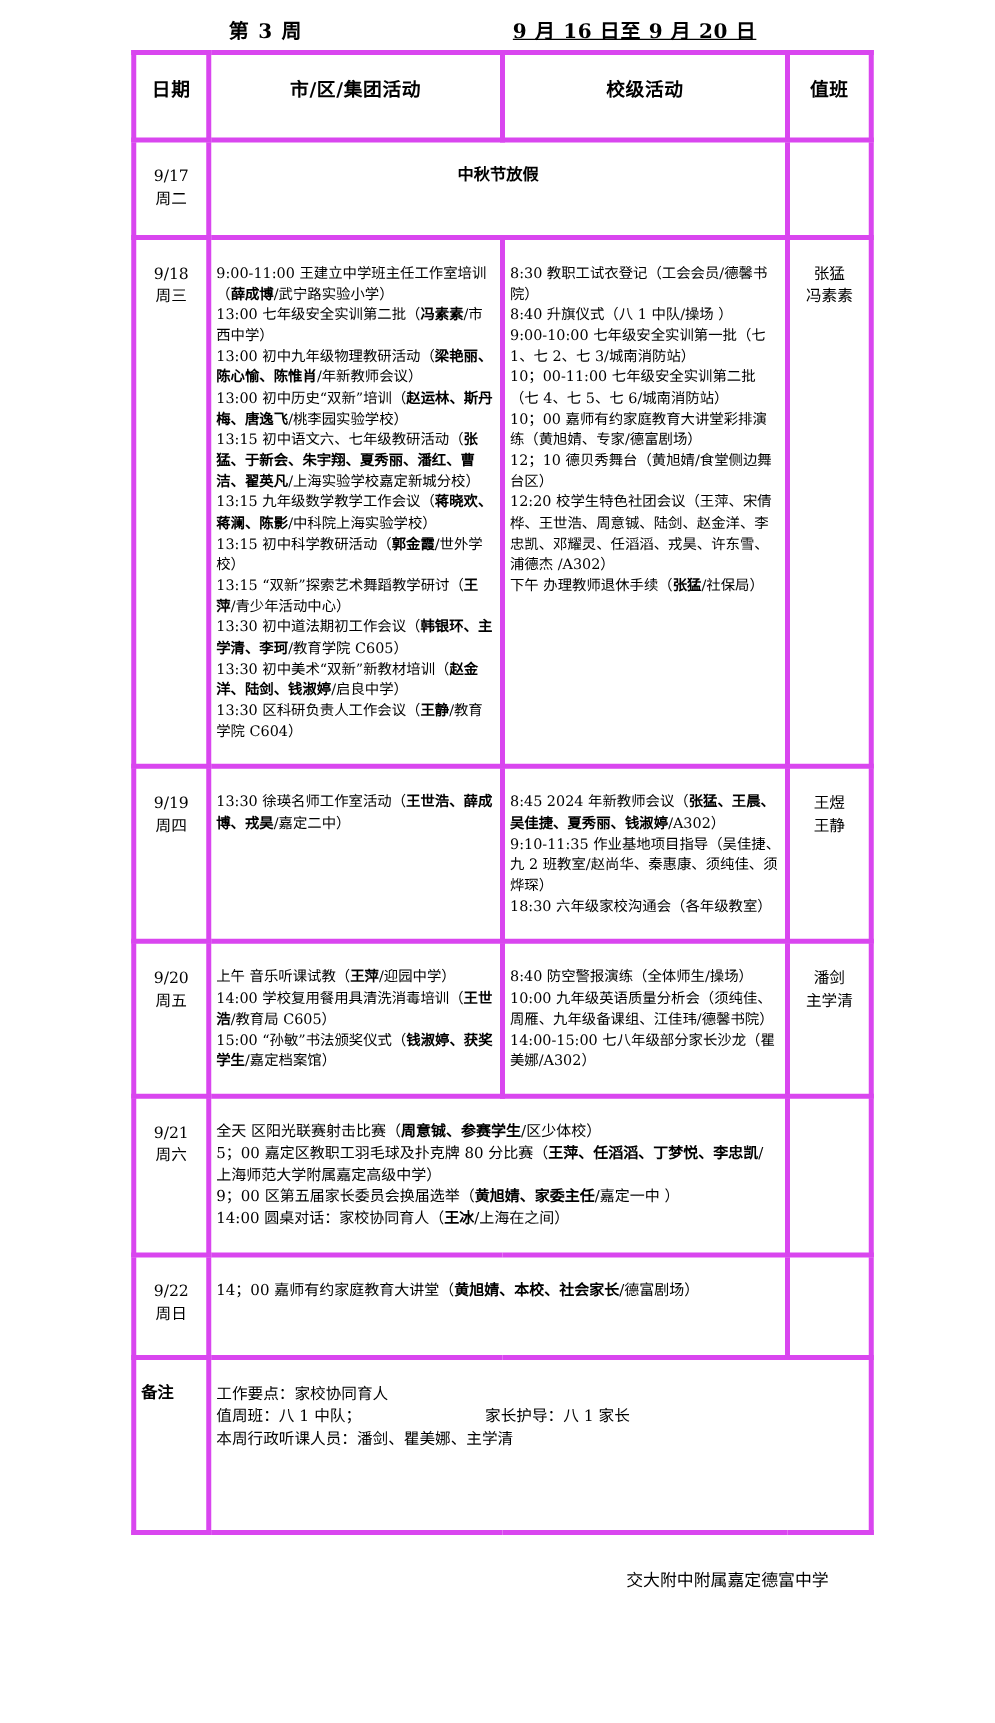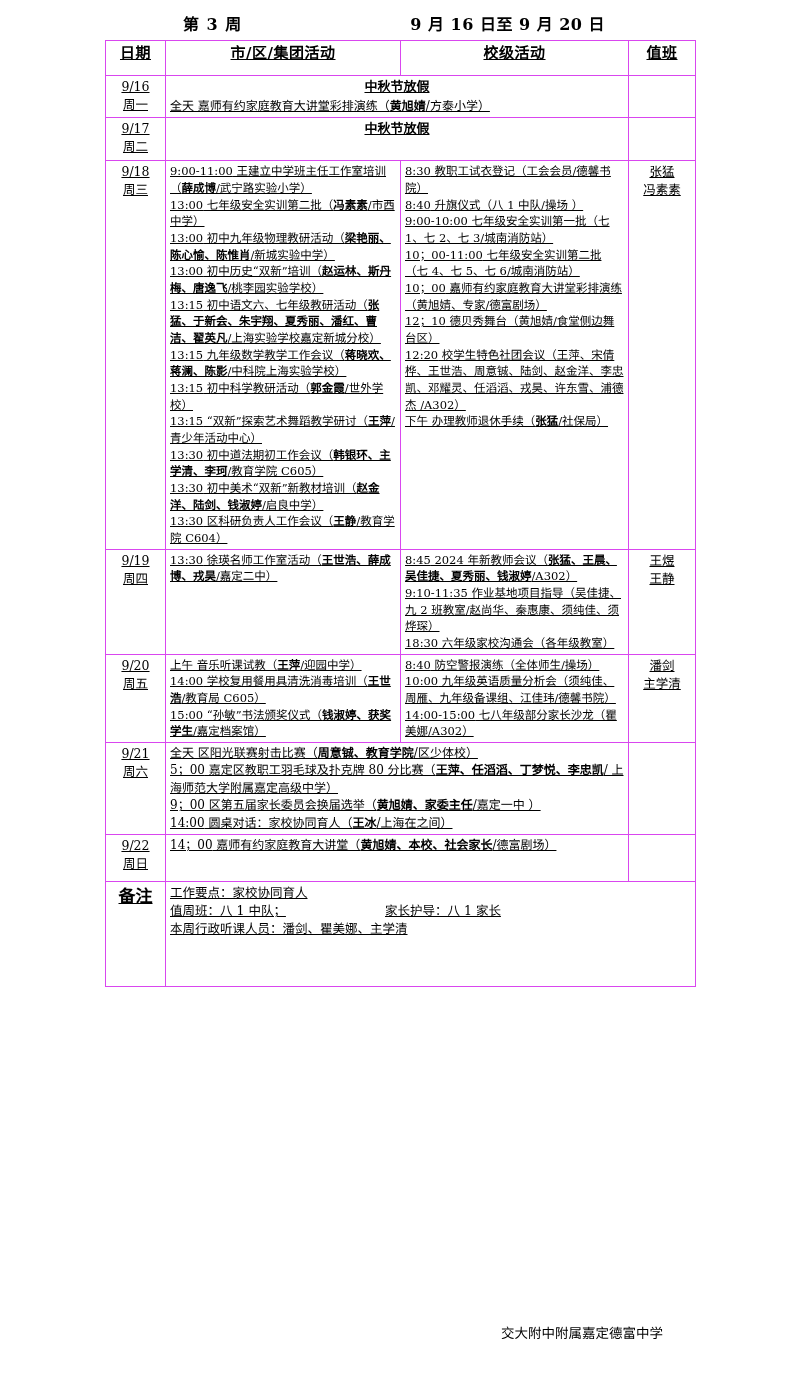--- a/index.html
+++ b/index.html
@@ -47,7 +47,7 @@
     margin-left: 168px;
     white-space: nowrap;
   }
-  .date-range .ul { }
+  .date-range .ul { text-decoration: underline; }
 
   
   table.sched {

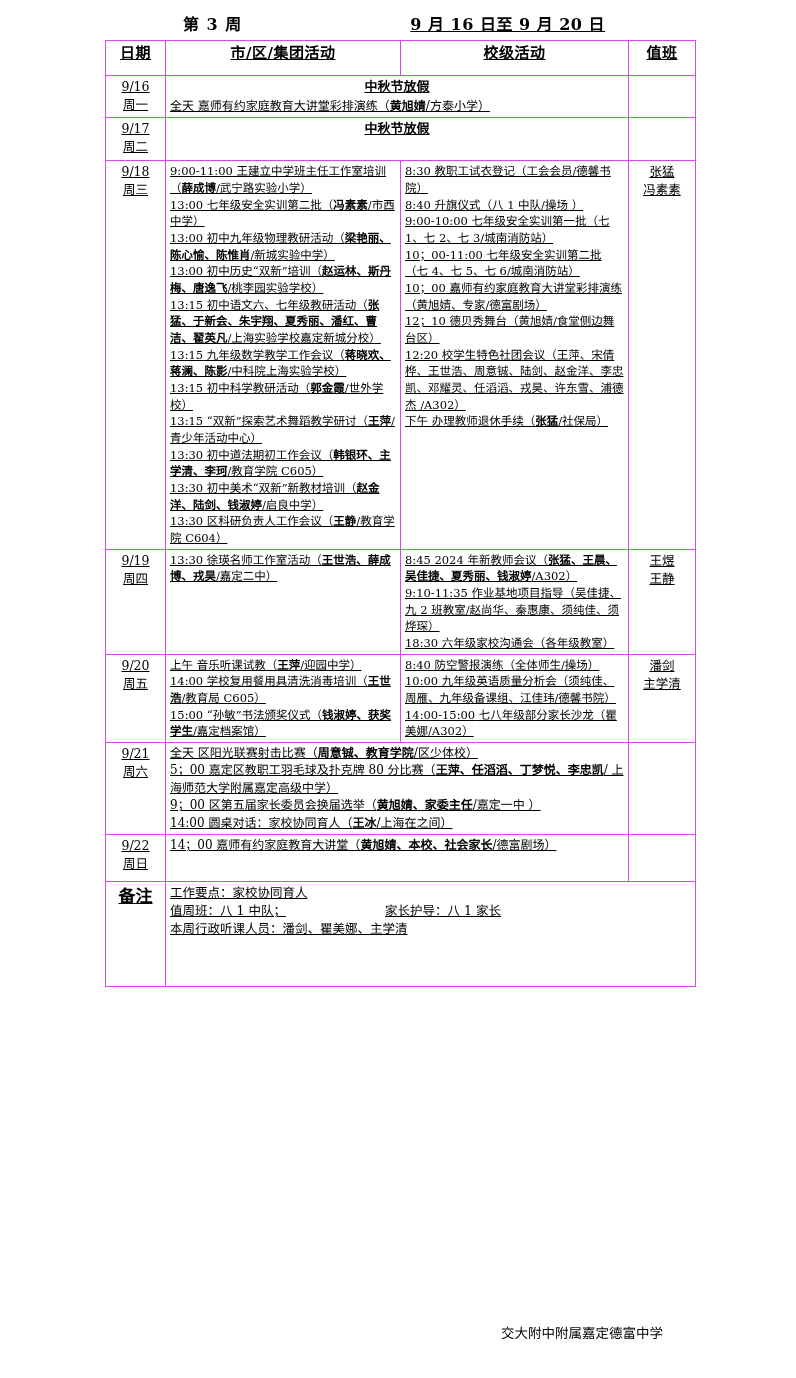--- a/index.html
+++ b/index.html
@@ -60,12 +60,11 @@
     font-size: 11.5px;
   }
   table.sched td, table.sched th {
-    border: 1px solid #d946ef;
+    border: 4px solid #d946ef;
     vertical-align: top;
-    padding: 2px 4px;
+    padding: 18px 4px;
     line-height: 1.45;
     word-break: break-all;
-    text-decoration: underline;
   }
   col.c-date  { width: 60px; }
   col.c-city  { width: 235px; }

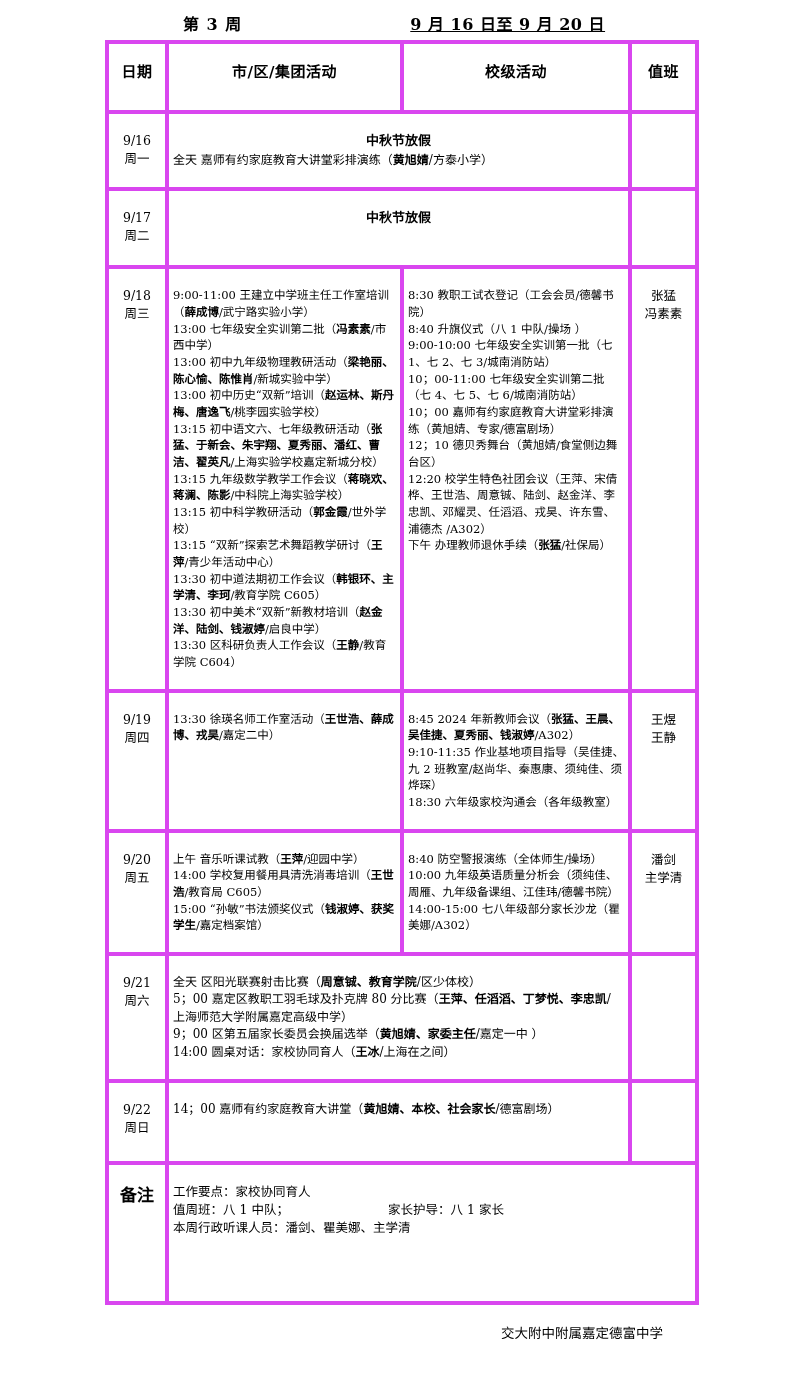--- a/index.html
+++ b/index.html
@@ -184,17 +184,6 @@
     </thead>
     <tbody>
 
-      <tr>
-        <td class="date-cell">
-          <span class="line">9/16</span>
-          <span class="line">周一</span>
-        </td>
-        <td class="holiday-cell" colspan="2">
-          <span class="holiday-title">中秋节放假</span>
-          <span class="holiday-sub"><span>全天  嘉师有约家庭教育大讲堂彩排演练（</span><span class="b">黄旭婧</span><span>/方泰小学）</span></span>
-        </td>
-        <td class="duty-cell"></td>
-      </tr>
 
       <tr>
         <td class="date-cell">

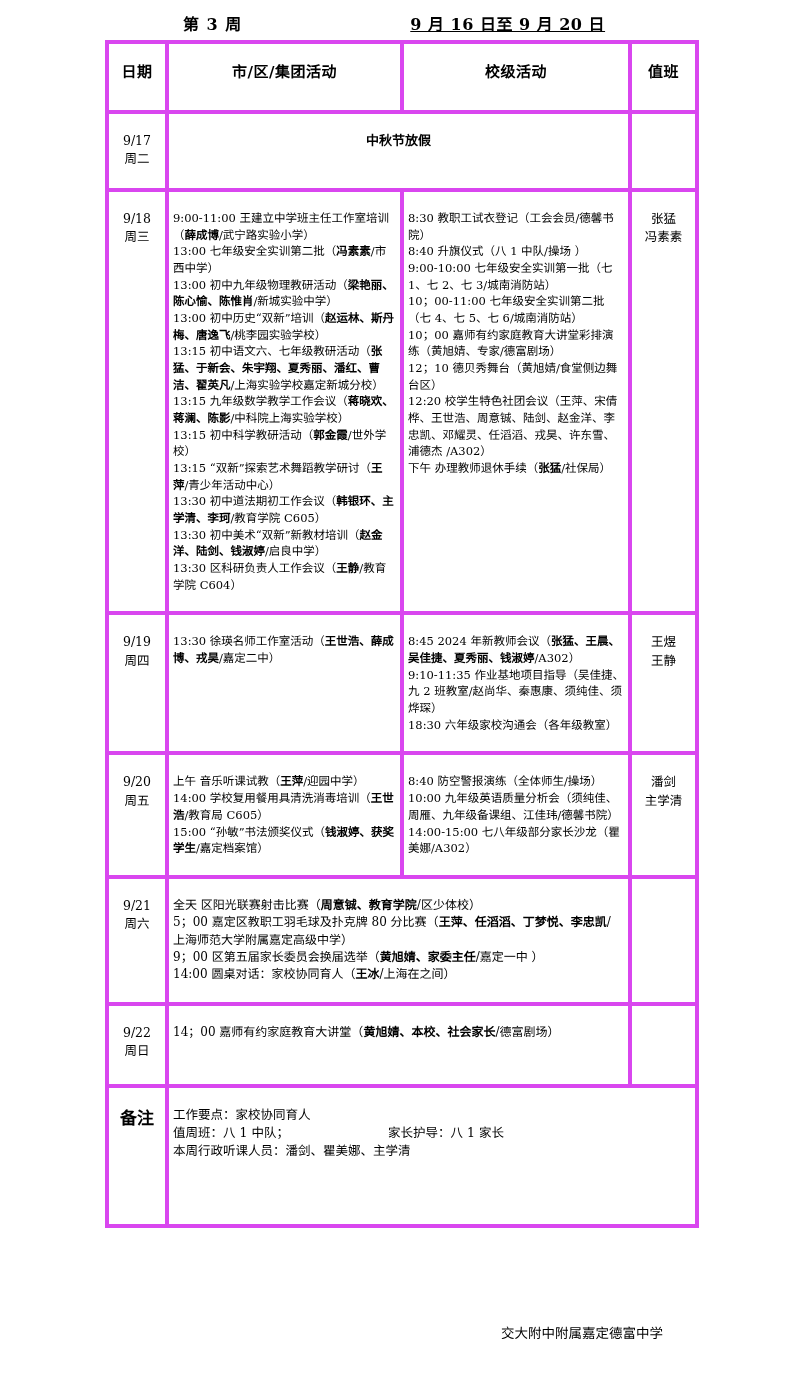--- a/index.html
+++ b/index.html
@@ -204,7 +204,7 @@
         <td class="body-cell">
             <div class="line"><span>9:00-11:00</span><span>  王建立中学班主任工作室培训（</span><span class="b">薛成博</span><span>/武宁路实验小学）</span></div>
             <div class="line"><span>13:00</span><span>  七年级安全实训第二批（</span><span class="b">冯素素</span><span>/市西中学）</span></div>
-            <div class="line"><span>13:00</span><span>  初中九年级物理教研活动（</span><span class="b">梁艳丽、陈心愉、陈惟肖</span><span>/新城实验中学）</span></div>
+            <div class="line"><span>13:00</span><span>  初中九年级物理教研活动（</span><span class="b">梁艳丽、陈心愉、陈惟肖</span><span>/年新教师会议）</span></div>
             <div class="line"><span>13:00</span><span>  初中历史“双新”培训（</span><span class="b">赵运林、斯丹梅、唐逸飞</span><span>/桃李园实验学校）</span></div>
             <div class="line"><span>13:15</span><span>  初中语文六、七年级教研活动（</span><span class="b">张猛、于新会、朱宇翔、夏秀丽、潘红、曹洁、翟英凡</span><span>/上海实验学校嘉定新城分校）</span></div>
             <div class="line"><span>13:15</span><span> 九年级数学教学工作会议（</span><span class="b">蒋晓欢、蒋澜、陈影</span><span>/中科院上海实验学校）</span></div>

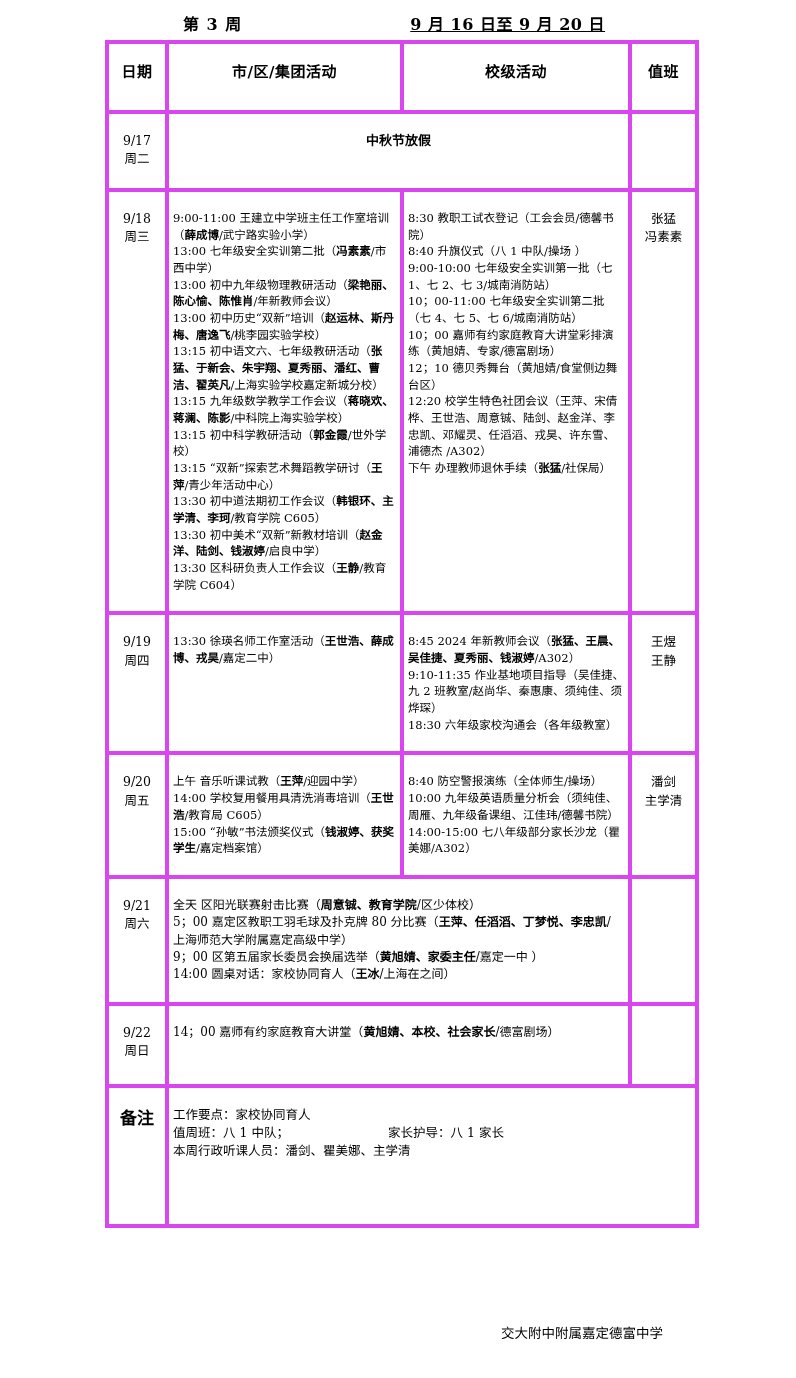--- a/index.html
+++ b/index.html
@@ -276,7 +276,7 @@
           <span class="line">周六</span>
         </td>
         <td class="wide-cell" colspan="2">
-            <div class="line"><span>全天</span><span>  区阳光联赛射击比赛（</span><span class="b">周意铖、教育学院</span><span>/区少体校）</span></div>
+            <div class="line"><span>全天</span><span>  区阳光联赛射击比赛（</span><span class="b">周意铖、参赛学生</span><span>/区少体校）</span></div>
             <div class="line"><span>5；00</span><span>  嘉定区教职工羽毛球及扑克牌 80 分比赛（</span><span class="b">王萍、任滔滔、丁梦悦、李忠凯</span><span>/ 上海师范大学附属嘉定高级中学）</span></div>
             <div class="line"><span>9；00</span><span>  区第五届家长委员会换届选举（</span><span class="b">黄旭婧、家委主任</span><span>/嘉定一中 ）</span></div>
             <div class="line"><span>14:00</span><span>  圆桌对话：家校协同育人（</span><span class="b">王冰</span><span>/上海在之间）</span></div>

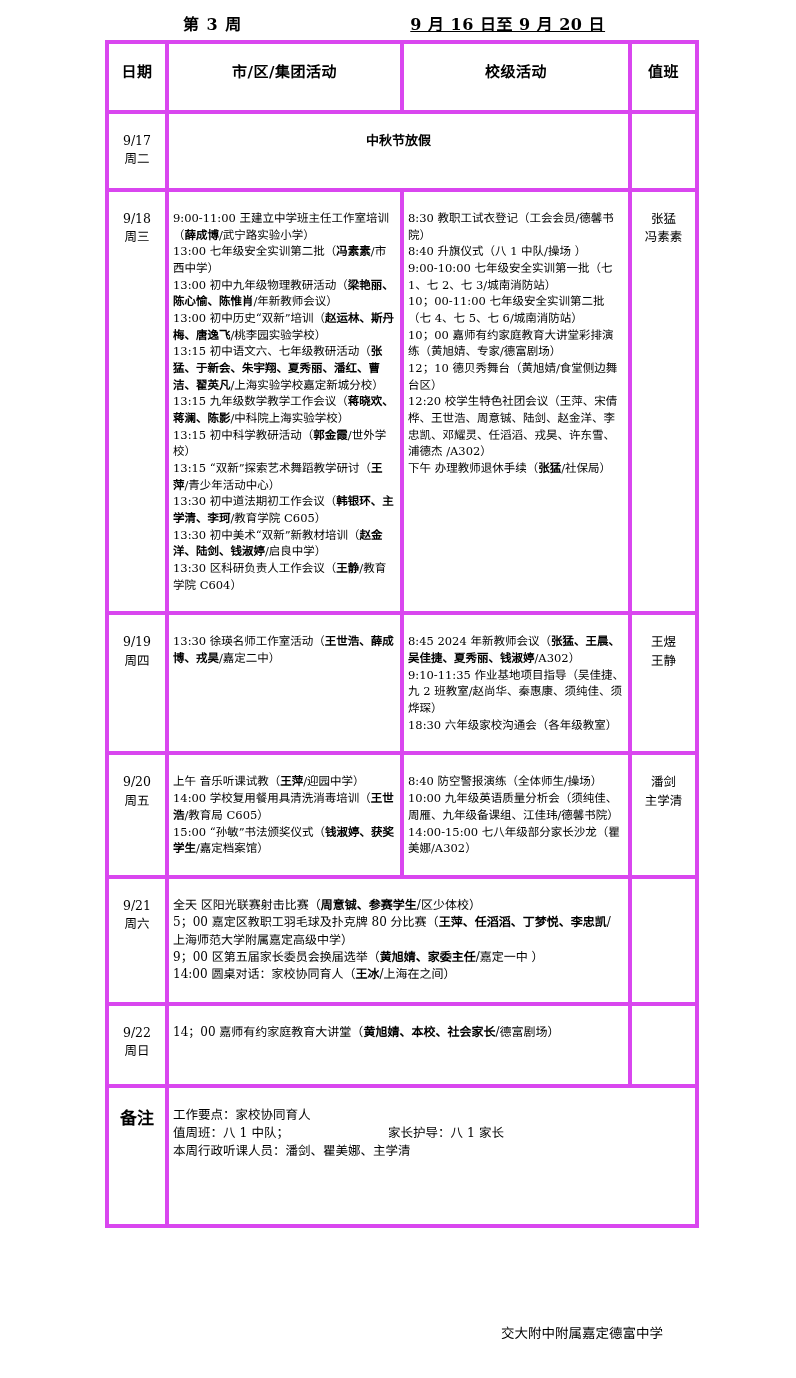--- a/index.html
+++ b/index.html
@@ -128,9 +128,8 @@
   }
 
   td.note-label {
-    text-align: center;
     vertical-align: middle;
-    font-size: 17px;
+    font-size: 13px;
     font-weight: bold;
   }
   td.note-body {

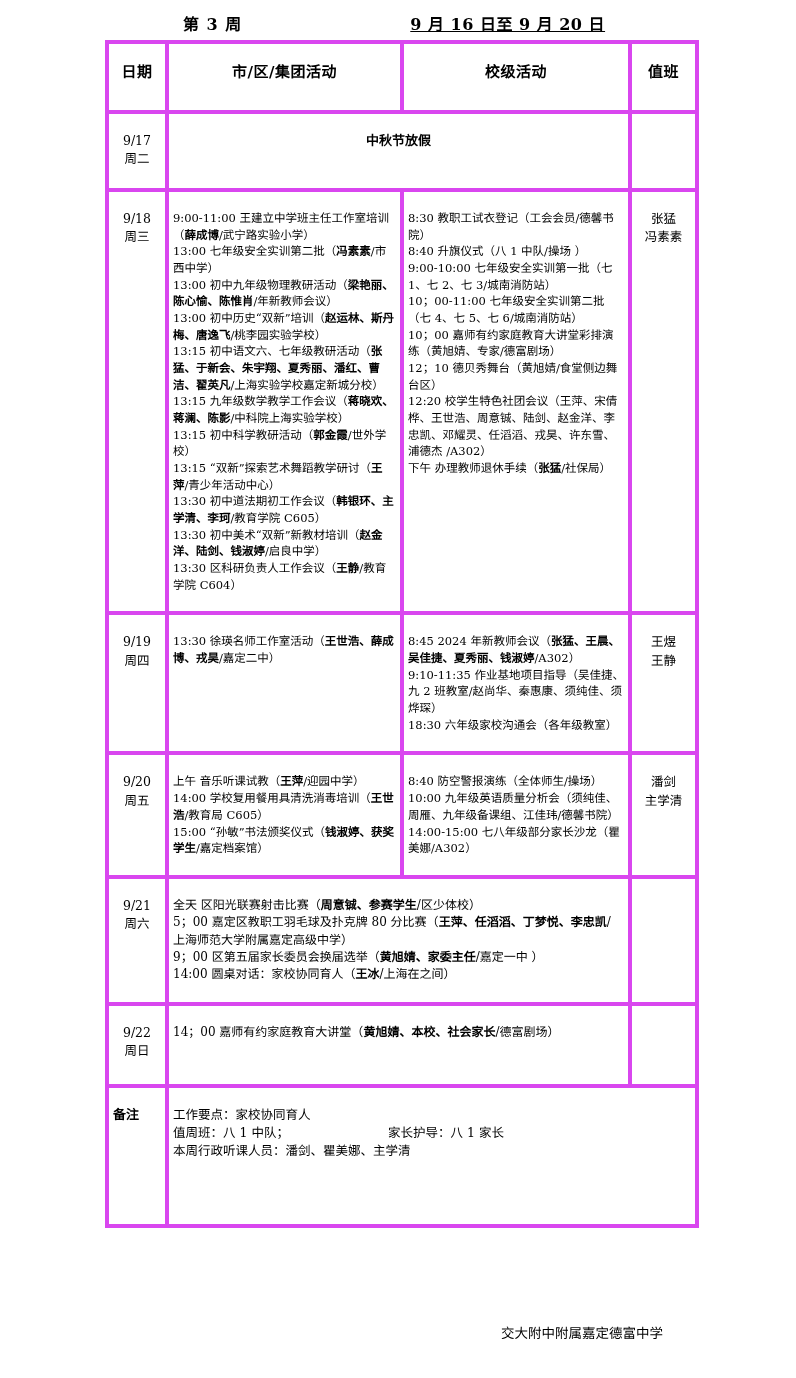--- a/index.html
+++ b/index.html
@@ -145,7 +145,7 @@
   .footer {
     position: absolute;
     left: 105px;
-    top: 1322px;
+    top: 1254px;
     width: 590px;
     text-align: right;
     font-size: 13.5px;

